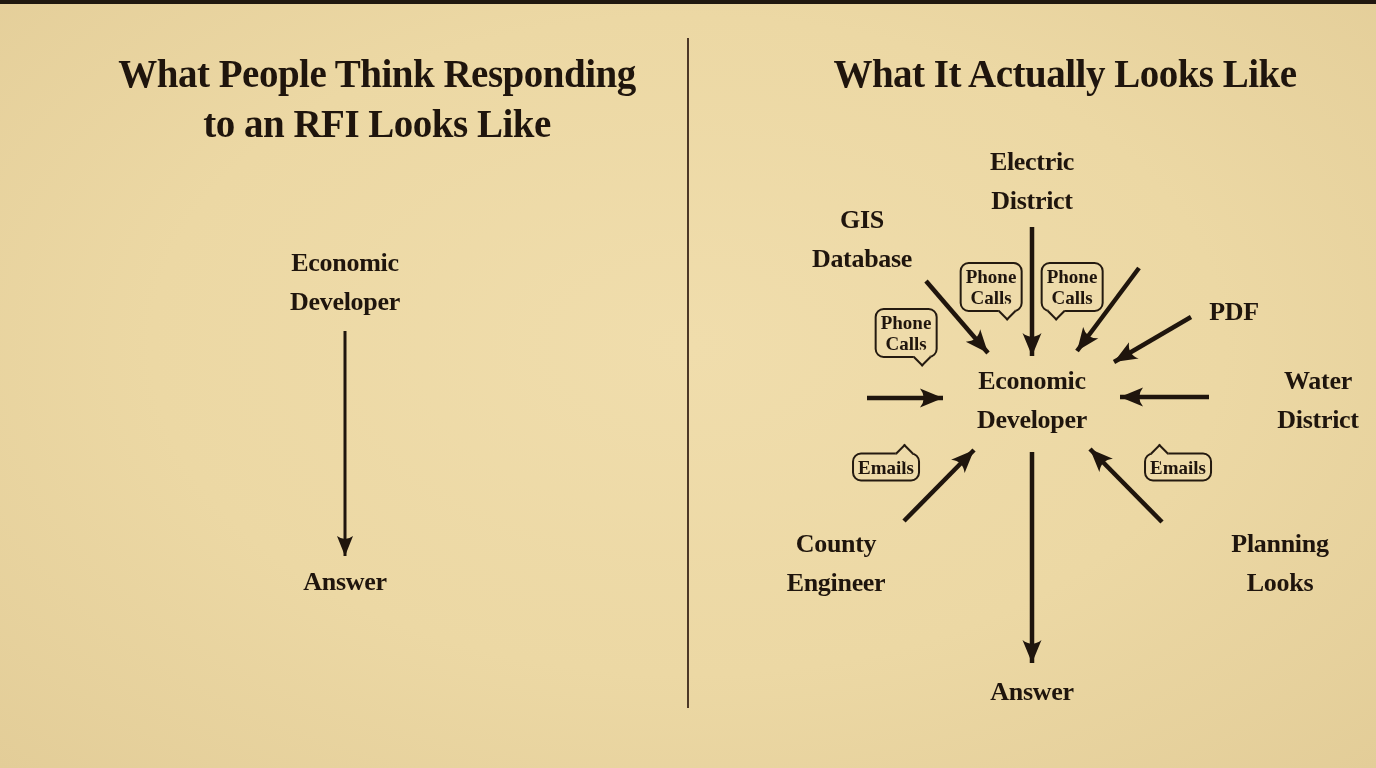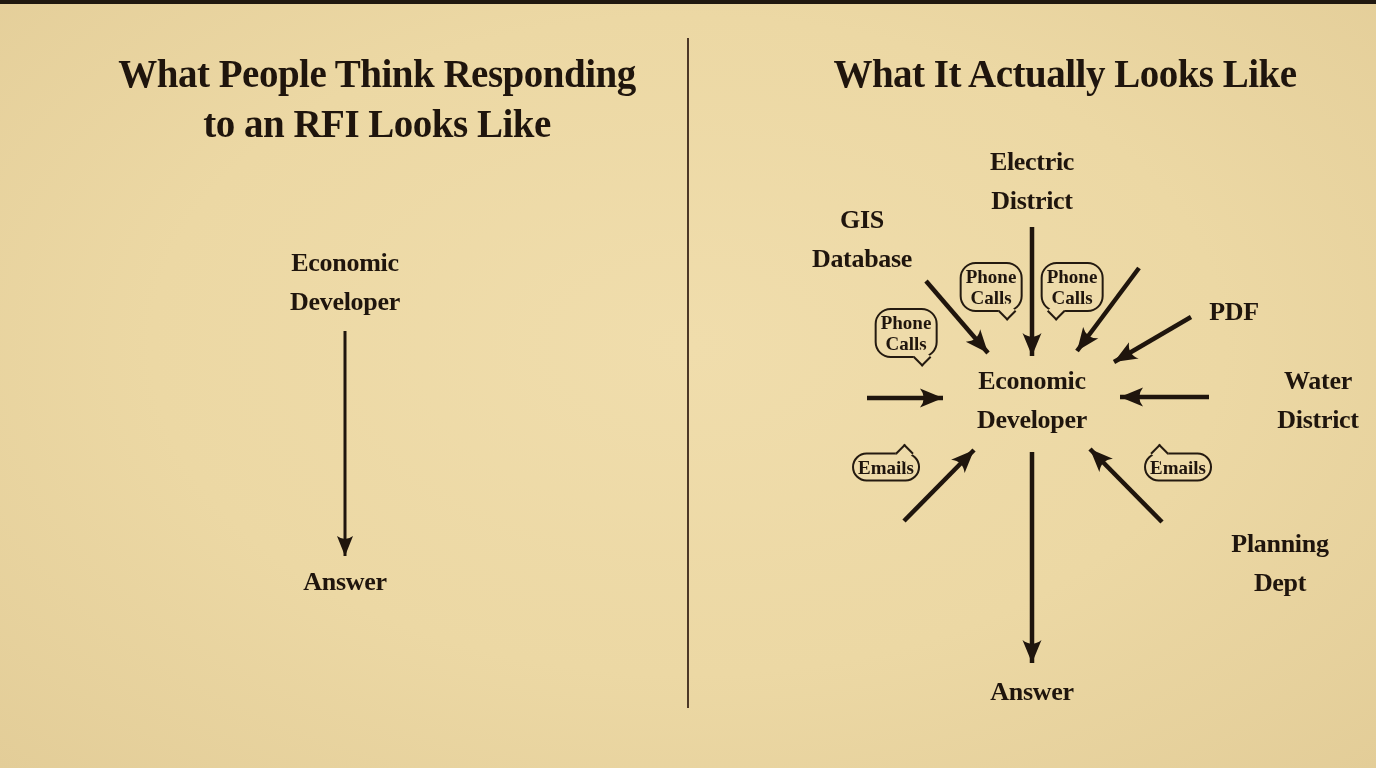--- a/index.html
+++ b/index.html
@@ -24,7 +24,7 @@
 
   .bubble{
     position:absolute;transform:translate(-50%,-50%);
-    background:#eedbaa;border:2.5px solid #241a10;border-radius:16px;
+    background:#eedbaa;border:2.5px solid #241a10;border-radius:9px;
     text-align:center;font-weight:700;font-size:19px;line-height:21px;
     padding:2px 4px;white-space:nowrap;
   }

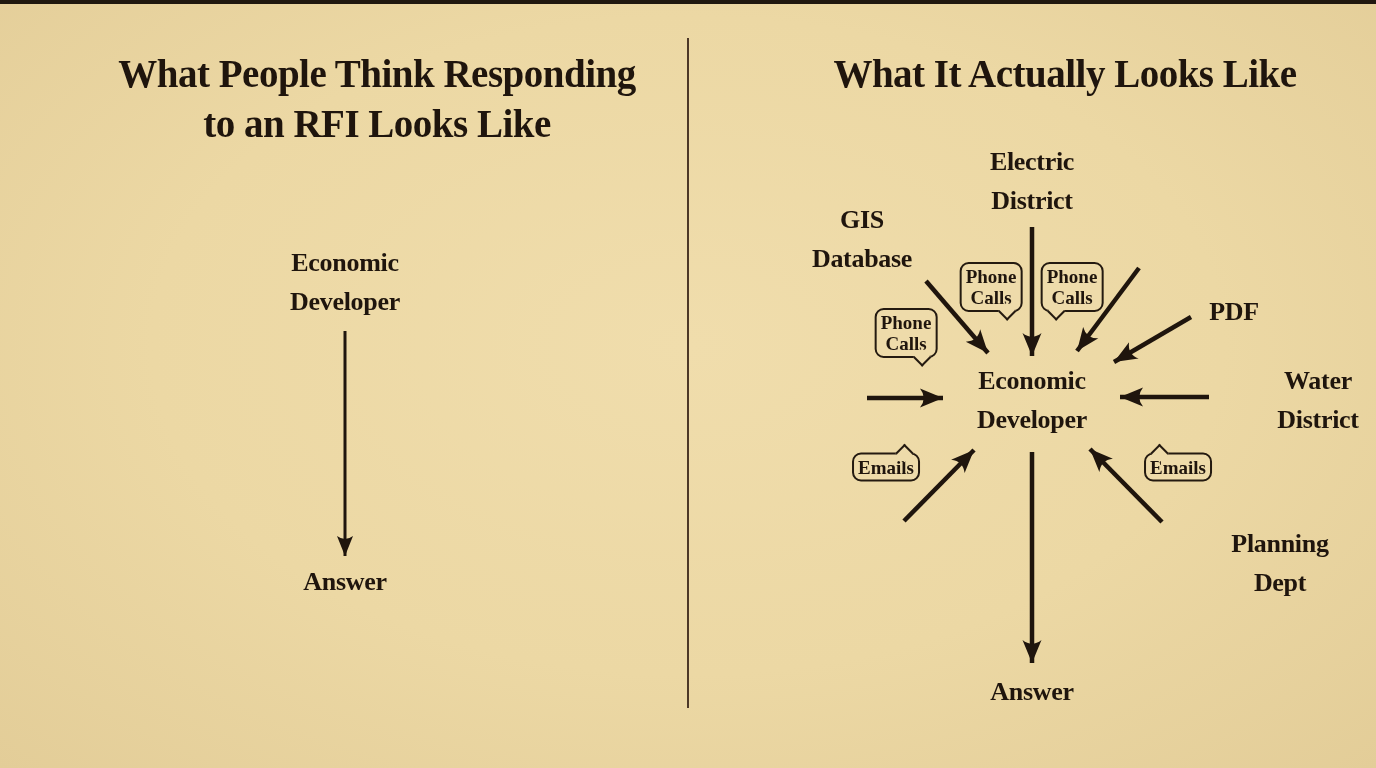--- a/index.html
+++ b/index.html
@@ -94,6 +94,10 @@
     <div>Economic</div>
     <div>Developer</div>
   </div>
+  <div class="label node" style="left:836px;top:563px;">
+    <div>County</div>
+    <div>Engineer</div>
+  </div>
   <div class="label node" style="left:1280px;top:563px;text-align:center;">
     <div>Planning</div>
     <div>Dept</div>

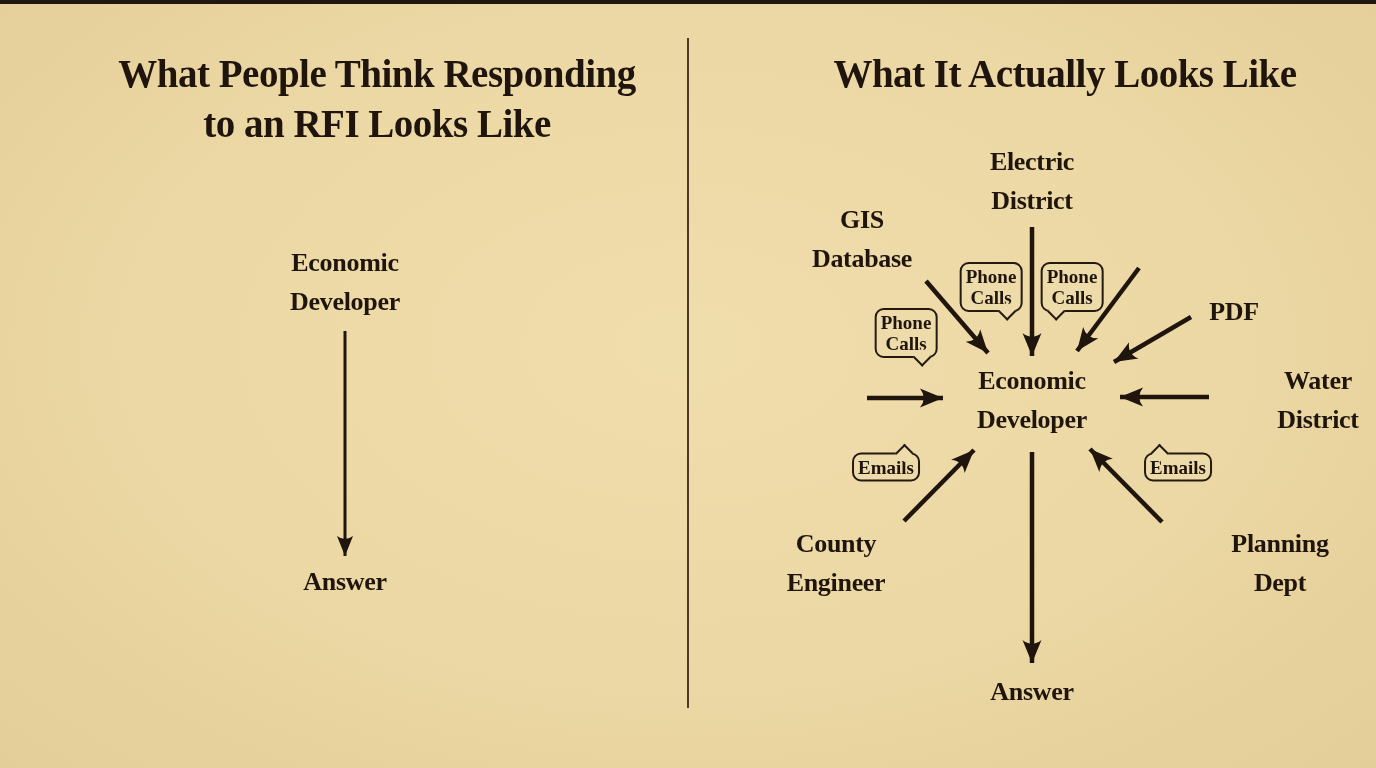--- a/index.html
+++ b/index.html
@@ -100,7 +100,7 @@
   </div>
   <div class="label node" style="left:1280px;top:563px;text-align:center;">
     <div>Planning</div>
-    <div>Dept</div>
+    <div>Looks</div>
   </div>
   <div class="label node" style="left:1032px;top:691px;">Answer</div>
 

